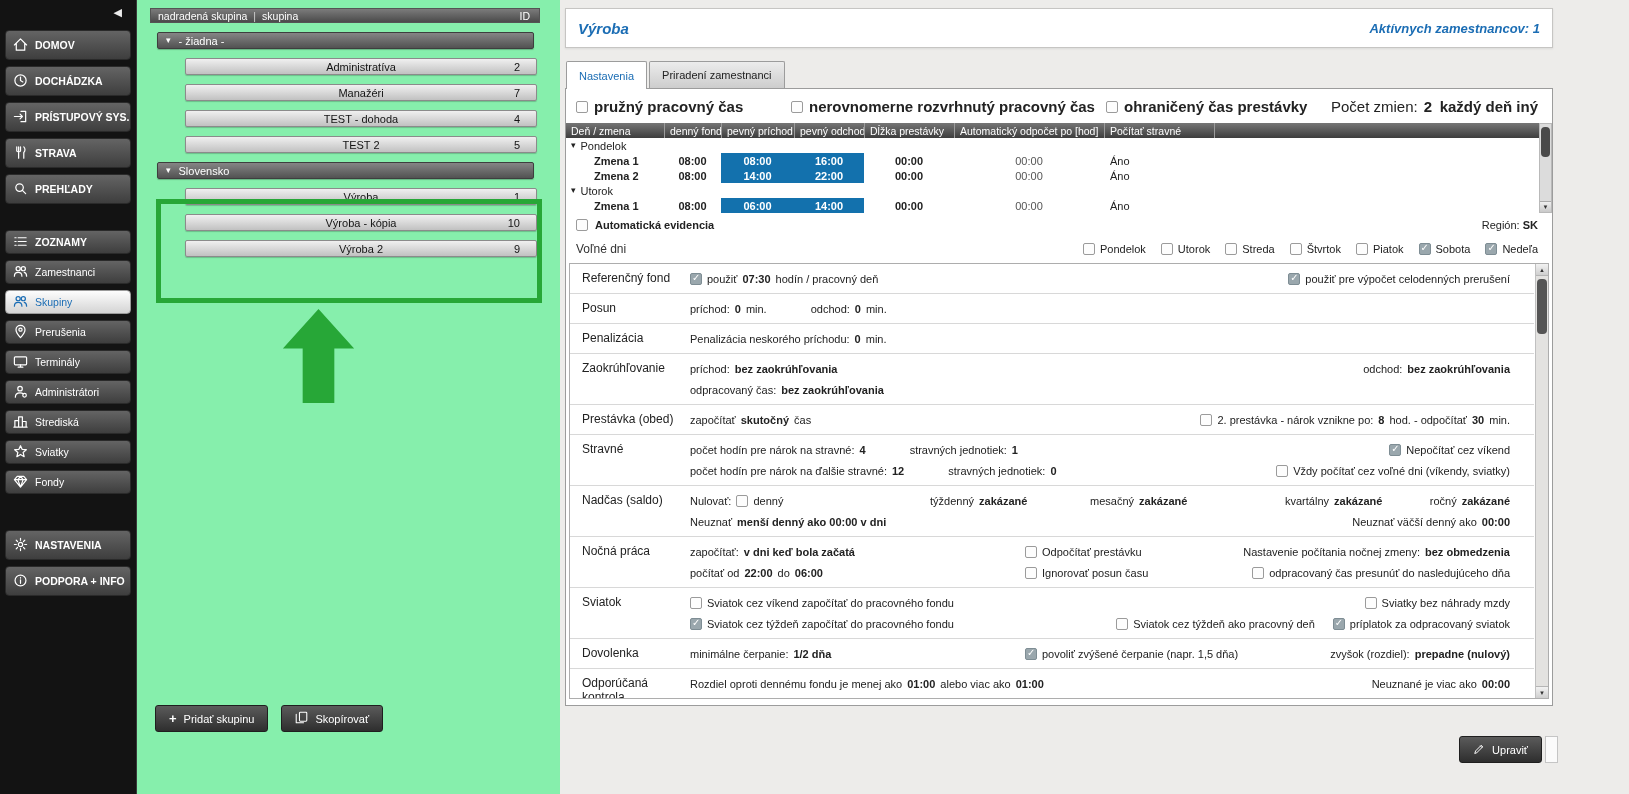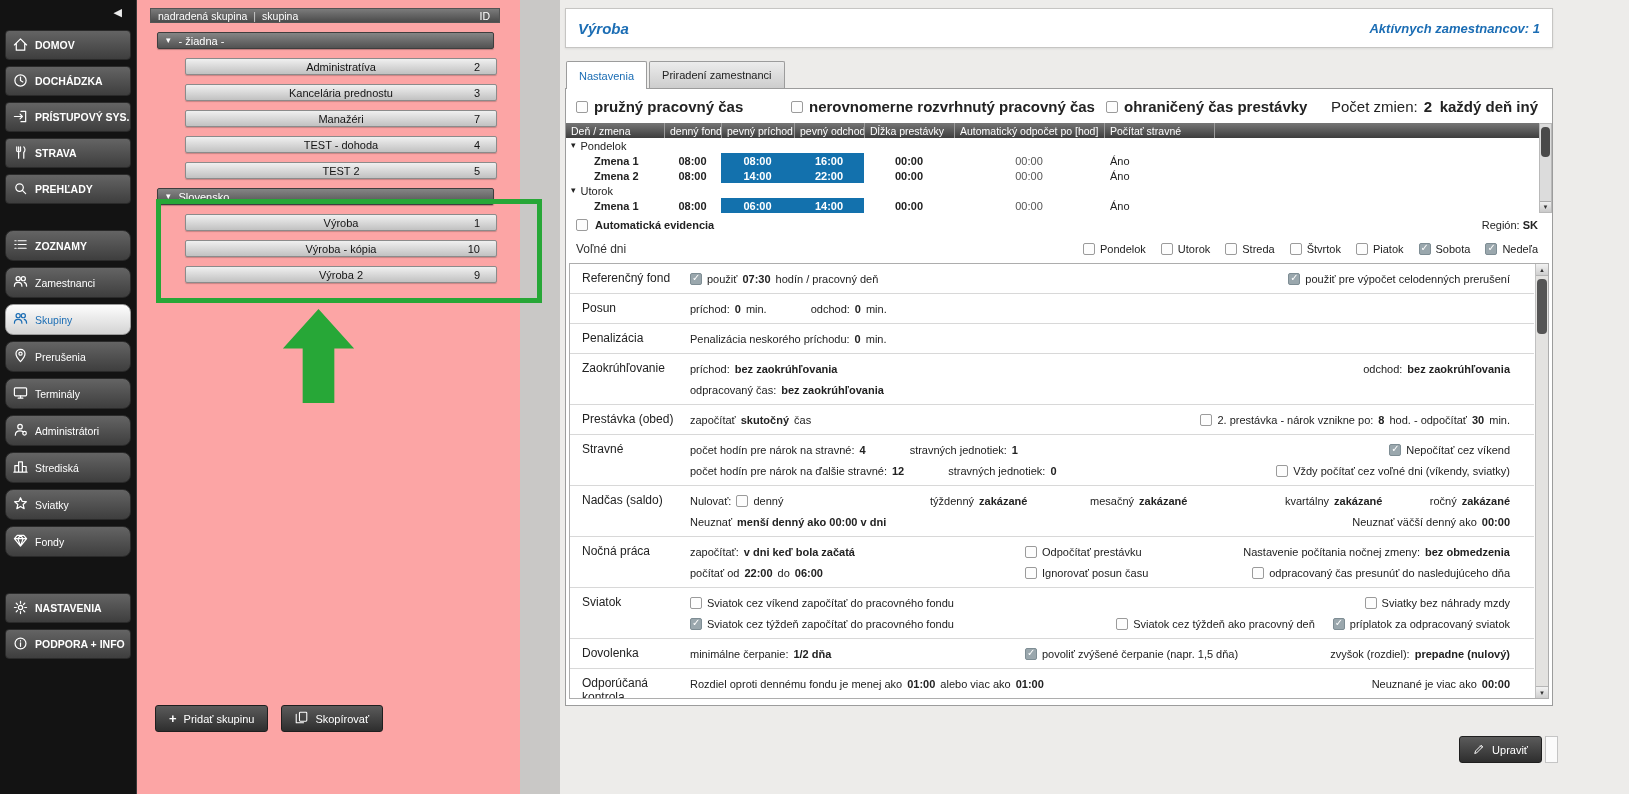--- a/index.html
+++ b/index.html
@@ -21,7 +21,7 @@
   .gap2 { margin-top:36px; }
 
   
-  .tree-panel { position:absolute; left:137px; top:0; width:383px; height:794px; background:#fca5a5; }
+  .tree-panel { position:absolute; left:137px; top:0; width:423px; height:794px; background:#86efac; }
   .tree-header { margin:8px 20px 0 13px; height:15px; background:linear-gradient(#7b7b7b,#4b4b4b); border:1px solid #545454; color:#fff; font-size:10.5px; display:flex; align-items:center; justify-content:space-between; padding:0 9px 0 7px; }
   .th-left { display:flex; gap:6px; }
   .th-sep { color:#d0d0d0; }

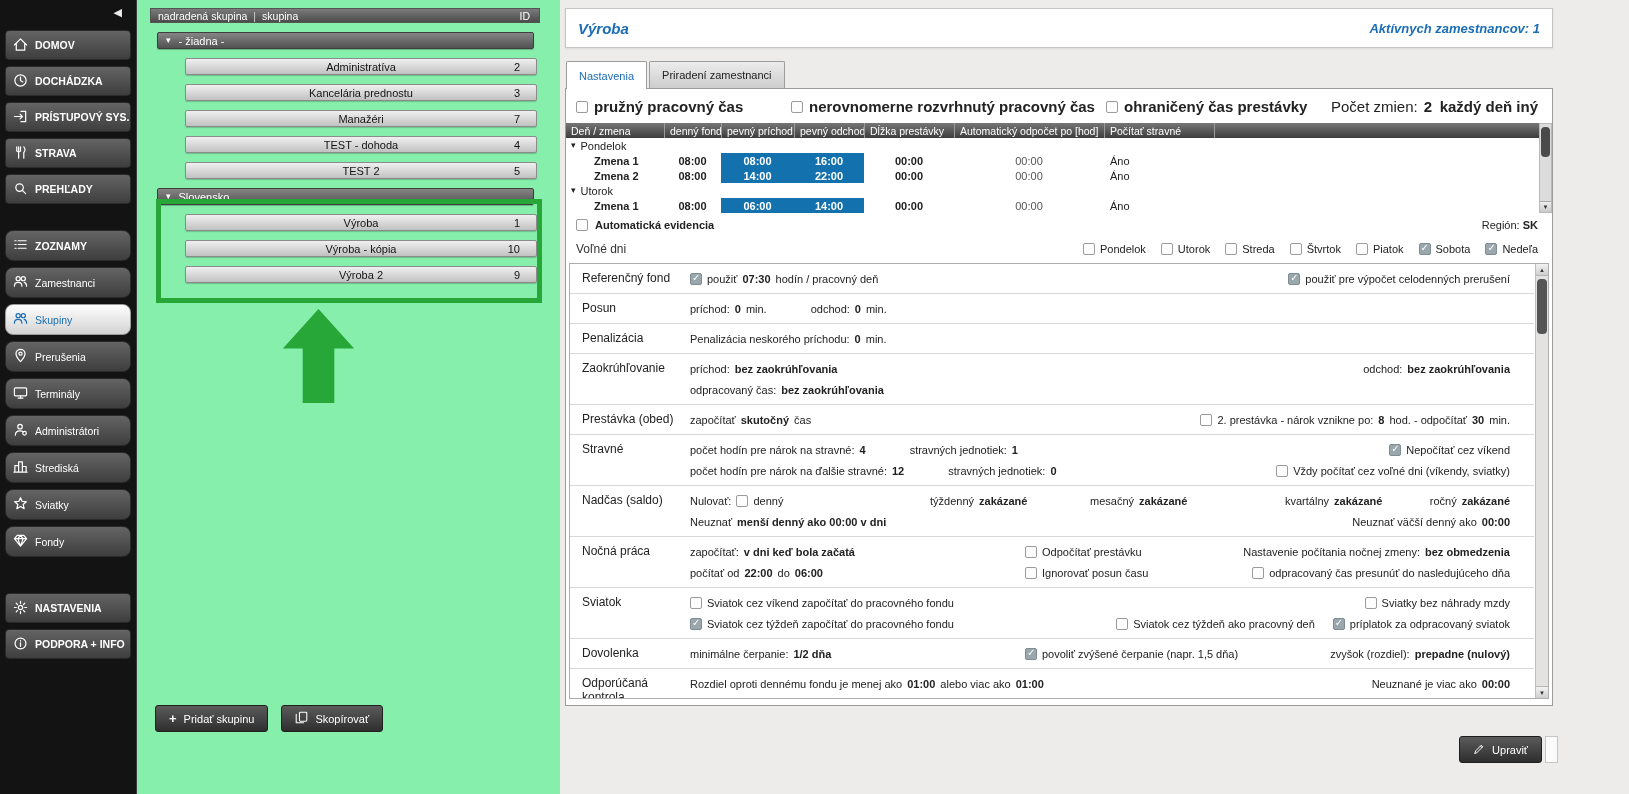--- a/index.html
+++ b/index.html
@@ -246,10 +246,6 @@
     <div class="tree-row child">
       <span>Administratíva</span>
       <span class="trc-id">2</span>
-    </div>
-    <div class="tree-row child">
-      <span>Kancelária prednostu</span>
-      <span class="trc-id">3</span>
     </div>
     <div class="tree-row child">
       <span>Manažéri</span>

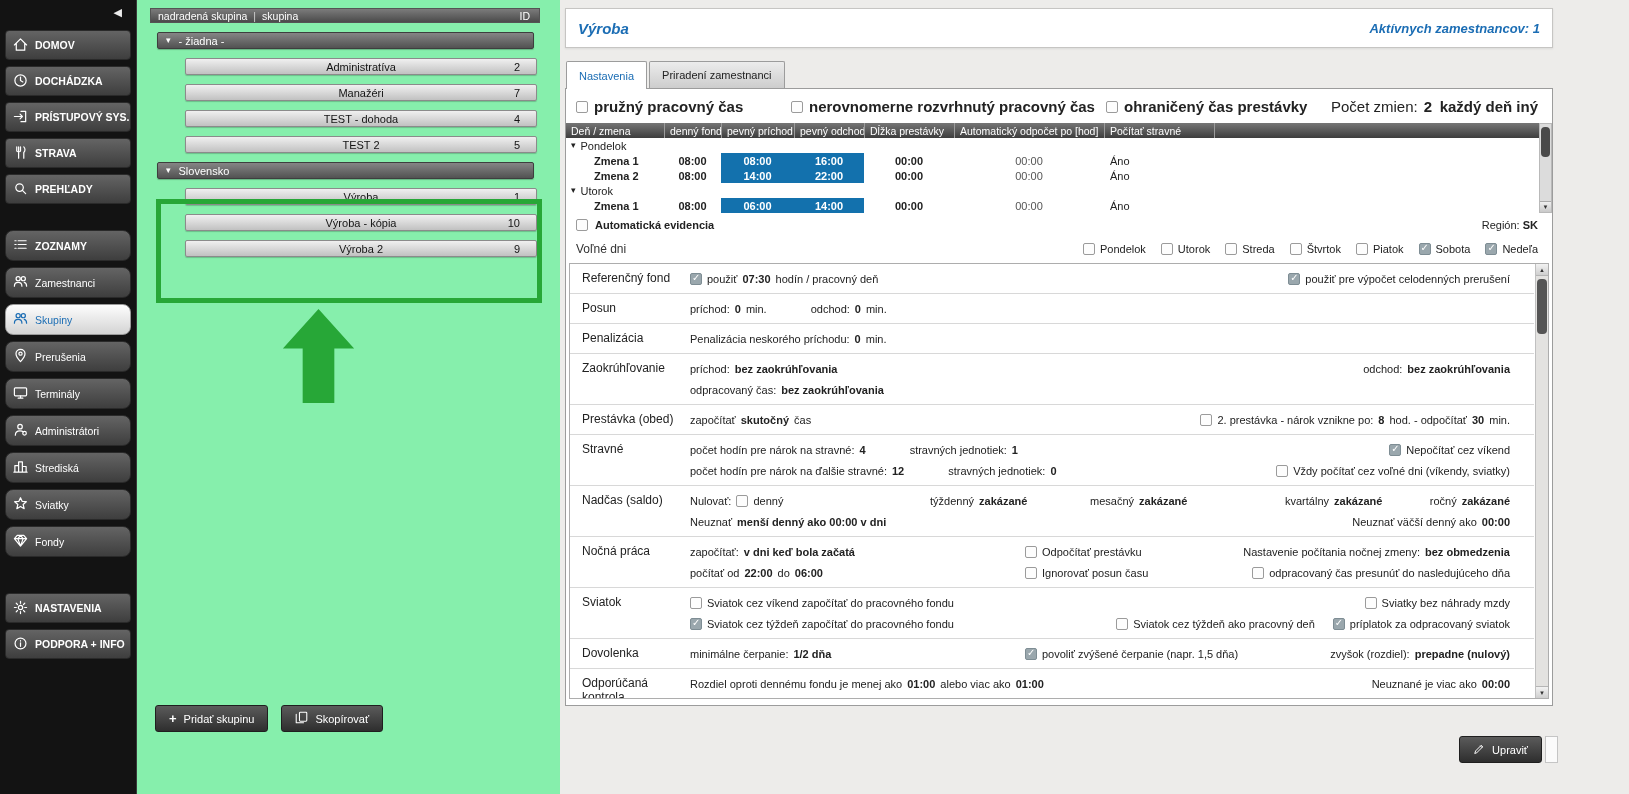--- a/index.html
+++ b/index.html
@@ -14,7 +14,7 @@
   .sidebar { position:absolute; left:0; top:0; width:137px; height:794px; background:#131313; z-index:5; border-right:1px solid #3a3a3a; }
   .nav-back { height:24px; display:flex; align-items:center; justify-content:flex-end; padding-right:14px; color:#ececec; font-size:11px; cursor:pointer; }
   .nav-item { margin:6px 5px; height:30px; border-radius:4px; background:linear-gradient(#646464,#3e3e3e); border:1px solid #2a2a2a; display:flex; align-items:center; gap:7px; padding:0 7px; color:#fff; font-size:10.5px; font-weight:bold; cursor:pointer; white-space:nowrap; overflow:hidden; }
-  .nav-item.sub { height:31px; font-weight:normal;border-radius:8px; }
+  .nav-item.sub { height:24px; font-weight:normal; }
   .nav-item.sub.strong { font-weight:bold; }
   .nav-item.active { background:linear-gradient(#fdfdfd,#d4d4d4); color:#1b6db4; border-color:#9a9a9a; }
   .gap1 { margin-top:26px; }

